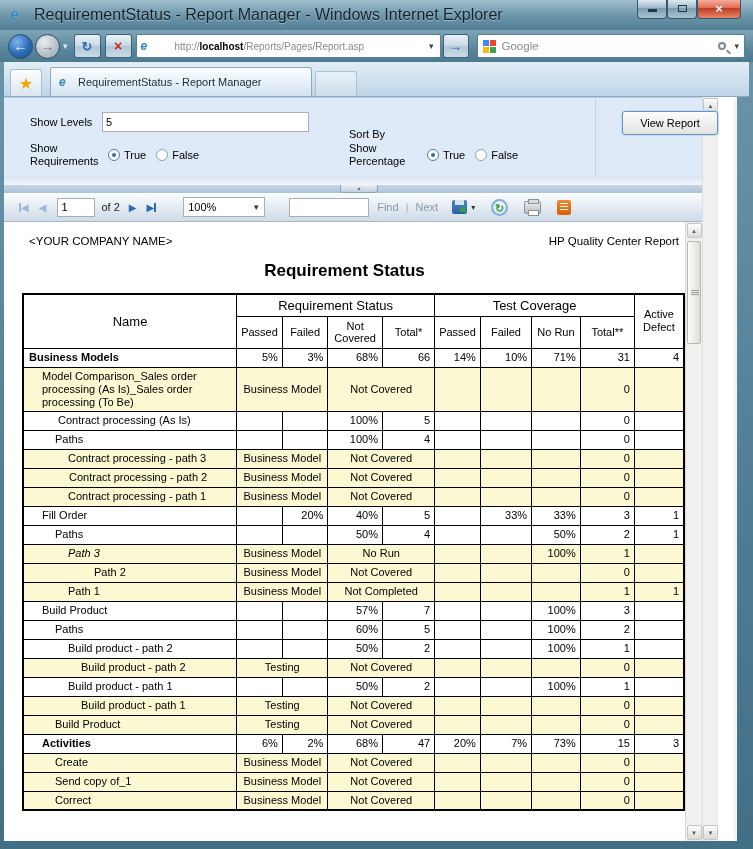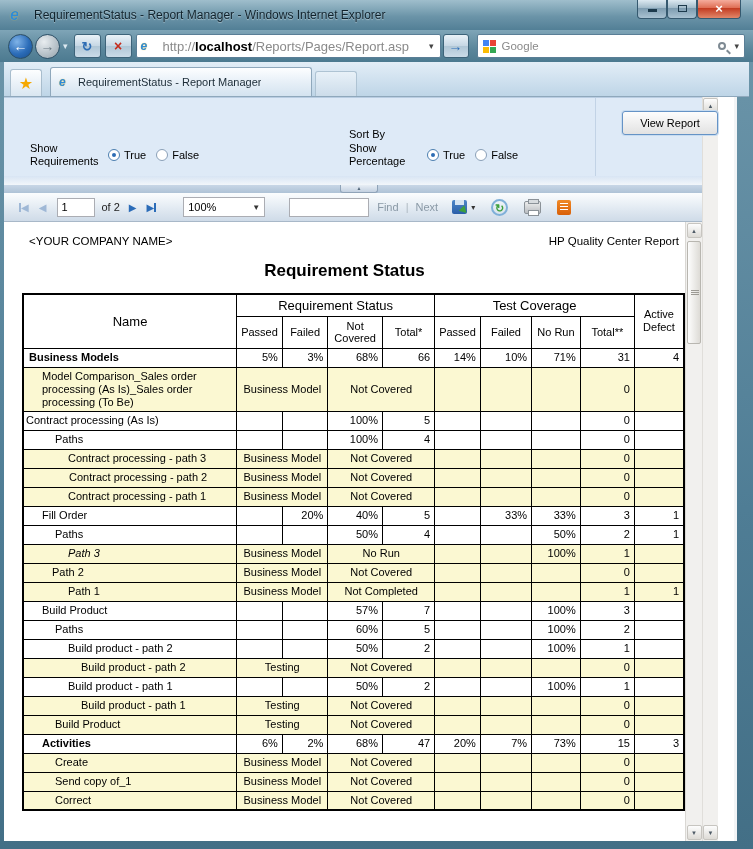--- a/index.html
+++ b/index.html
@@ -13,7 +13,7 @@
     display:flex; align-items:center; padding-left:10px; }
   .ie-e { display:inline-block; width:18px; font-size:16px; font-weight:bold; font-style:italic;
     color:#2E8BD8; text-shadow:0 0 1px #FDC735; line-height:16px; }
-  .title-text { font-size:12px; color:#10222C; margin-left:6px; text-shadow:0 1px 1px rgba(255,255,255,.45); }
+  .title-text { font-size:16px; color:#10222C; margin-left:6px; text-shadow:0 1px 1px rgba(255,255,255,.45); }
   .winbtns { position:absolute; top:0; right:12px; display:flex; }
   .wbtn { width:30px; height:19px; border:1px solid #35596F; border-top:none;
     border-radius:0 0 4px 4px; margin-left:0;

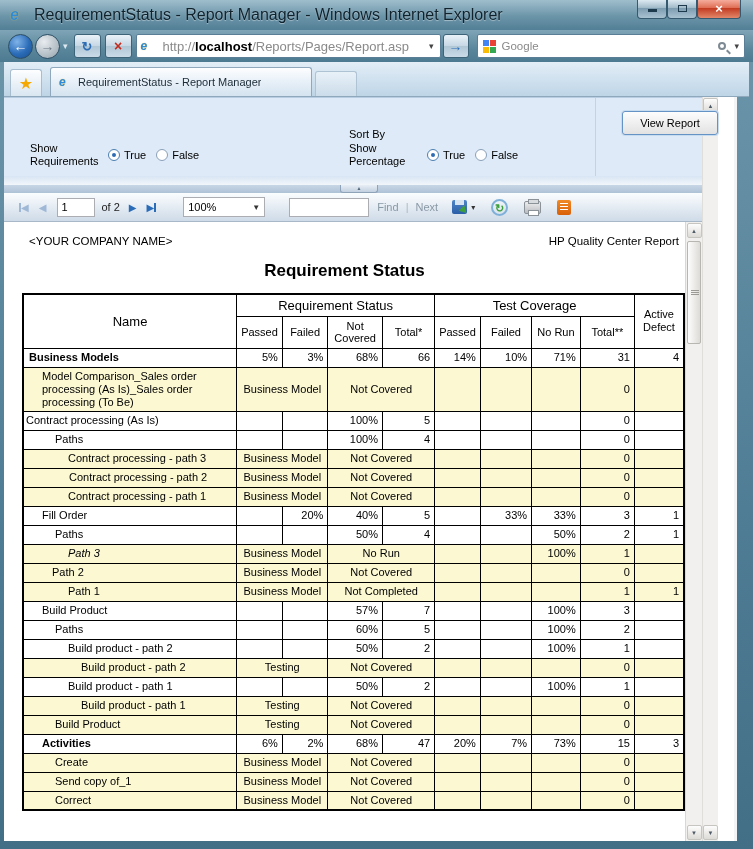--- a/index.html
+++ b/index.html
@@ -41,7 +41,7 @@
   .addr { display:flex; align-items:center; width:305px; height:24px; background:#fff;
     border:1px solid #5A7E96; border-radius:2px; padding:0 4px; margin-right:2px; }
   .addr .ie-e { width:14px; font-size:12px; }
-  .url { flex:1; font-size:13px; color:#8A8A8A; white-space:nowrap; overflow:hidden; margin-left:8px; }
+  .url { flex:1; font-size:10px; color:#8A8A8A; white-space:nowrap; overflow:hidden; margin-left:20px; }
   .url b { color:#000; }
   .addr .dd { color:#444; font-size:9px; padding:0 2px; }
   .gobtn { width:26px; height:24px; border:1px solid #3D6379; border-radius:3px;

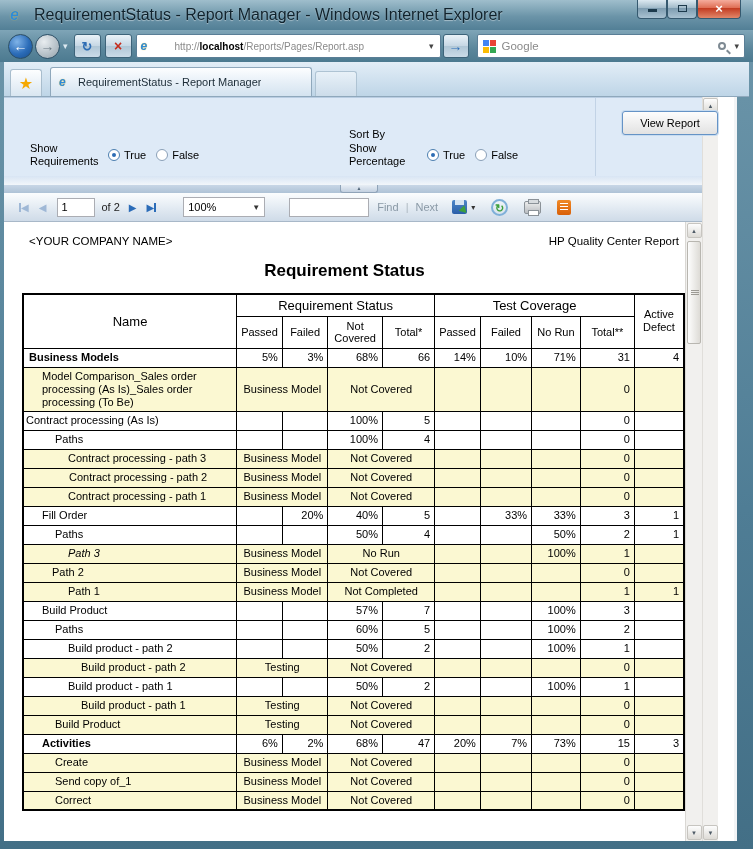--- a/index.html
+++ b/index.html
@@ -250,6 +250,10 @@
 
       <div class="params">
         <div class="pdivider"></div>
+        <div class="prow1">
+          <span class="lab-levels">Show Levels</span>
+          <input class="inp-levels" value="5" style="">
+        </div>
         <div class="prow1b">
           <span class="lab-sort">Sort By</span>
         </div>

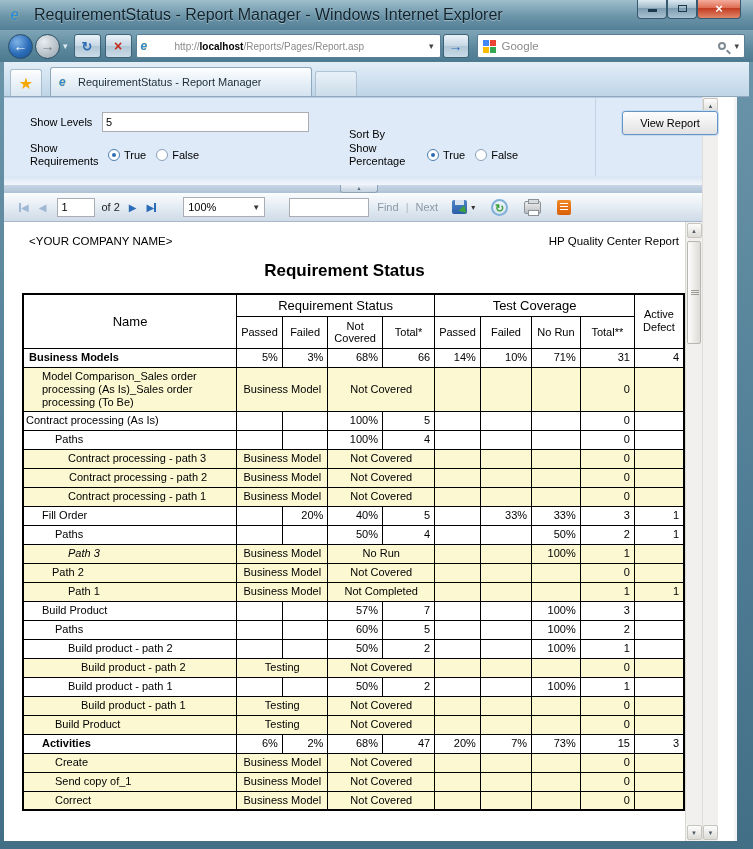--- a/index.html
+++ b/index.html
@@ -382,7 +382,7 @@
                   <td class="num"></td>
                 </tr>
                 <tr>
-                  <td class="nm" colspan="1" style="padding-left: 2px; margin-left: 28px;">Contract processing (As Is)</td>
+                  <td class="nm" colspan="1" style="padding-left: 34px; margin-left: 28px;">Contract processing (As Is)</td>
                   <td class="num"></td>
                   <td class="num"></td>
                   <td class="num">100%</td>

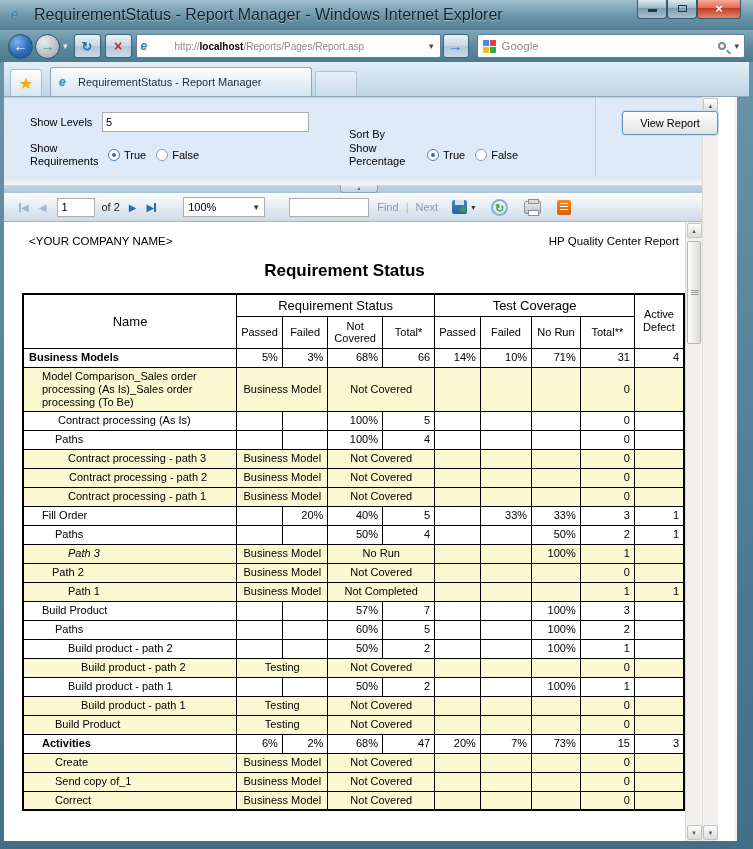--- a/index.html
+++ b/index.html
@@ -470,7 +470,7 @@
                   <td class="num"></td>
                 </tr>
                 <tr class="yl">
-                  <td class="nm" colspan="1" style="padding-left: 28px;">Path 2</td>
+                  <td class="nm" colspan="1" style="padding-left: 70px;">Path 2</td>
                   <td class="ctr" colspan="2">Business Model</td>
                   <td class="ctr" colspan="2">Not Covered</td>
                   <td class="num"></td>

